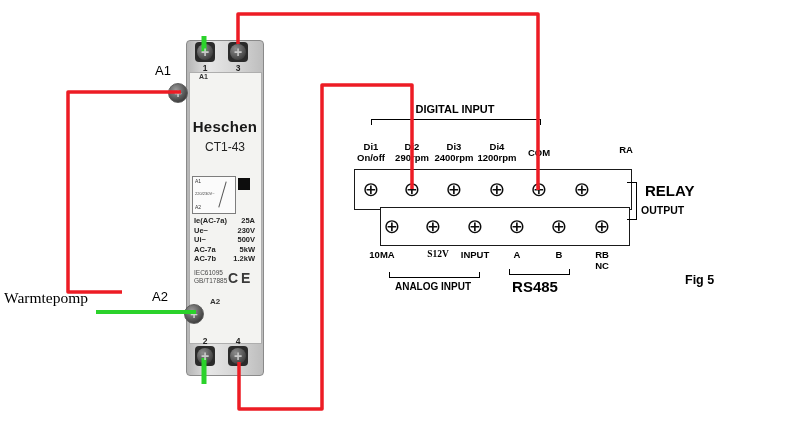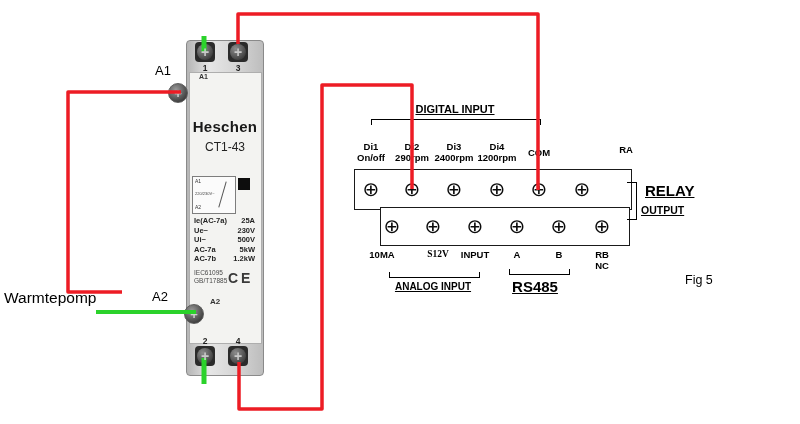--- a/index.html
+++ b/index.html
@@ -19,7 +19,7 @@
               border-left:1.5px solid #000;border-right:1.5px solid #000;}
   .bracket-left{position:absolute;width:9px;border-right:1.5px solid #000;
                 border-top:1.5px solid #000;border-bottom:1.5px solid #000;}
-  .blabel{position:absolute;font-weight:700;white-space:nowrap;text-decoration:underline;}
+  .blabel{position:absolute;font-weight:700;white-space:nowrap;}
 
   
   .ct-housing{position:absolute;left:0;top:0;right:0;bottom:0;border:1px solid #8a8a8a;border-radius:4px;

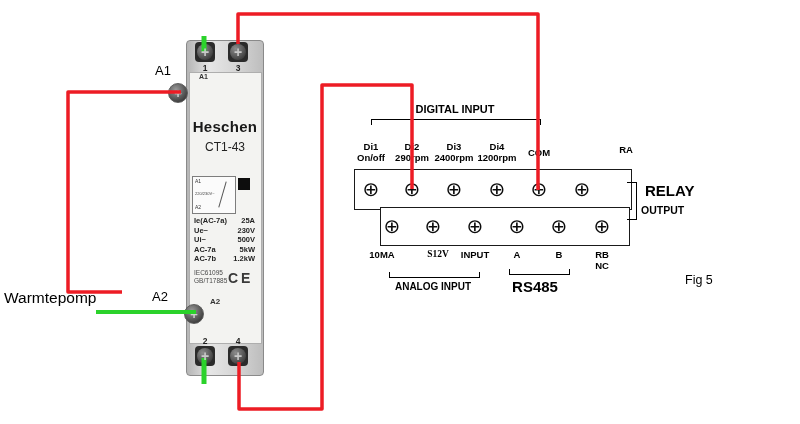--- a/index.html
+++ b/index.html
@@ -49,7 +49,7 @@
   <div class="ann" style="left:155px;top:63px;font-size:13px;">A1</div>
   <div class="ann" style="left:152px;top:289px;font-size:13px;">A2</div>
   <div class="ann" style="left:4px;top:289px;font-size:15.5px;">Warmtepomp</div>
-  <div class="ann" style="left:650px;top:273px;font-size:12.5px;font-weight:400;padding-left:35px;">Fig 5</div>
+  <div class="ann" style="left:650px;top:273px;font-size:12.5px;font-weight:700;padding-left:35px;">Fig 5</div>
 
   <div class="abs" style="left:186px;top:40px;width:78px;height:336px;">
     <div class="ct-housing"></div>

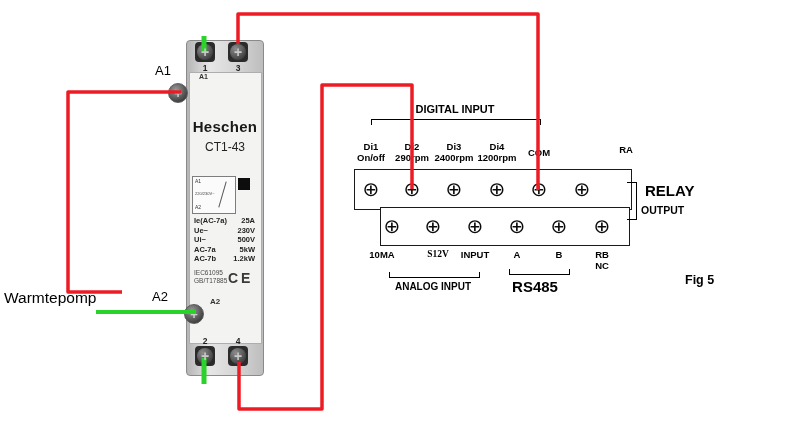--- a/index.html
+++ b/index.html
@@ -48,7 +48,7 @@
 
   <div class="ann" style="left:155px;top:63px;font-size:13px;">A1</div>
   <div class="ann" style="left:152px;top:289px;font-size:13px;">A2</div>
-  <div class="ann" style="left:4px;top:289px;font-size:15.5px;">Warmtepomp</div>
+  <div class="ann" style="left:4px;top:289px;font-size:15.5px;font-family:Liberation Serif, serif;">Warmtepomp</div>
   <div class="ann" style="left:650px;top:273px;font-size:12.5px;font-weight:700;padding-left:35px;">Fig 5</div>
 
   <div class="abs" style="left:186px;top:40px;width:78px;height:336px;">

